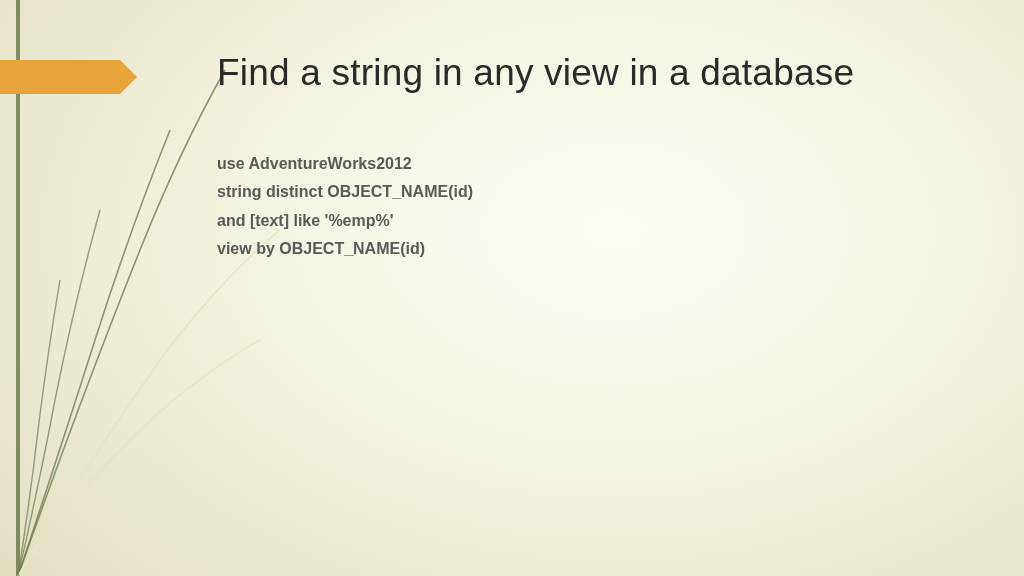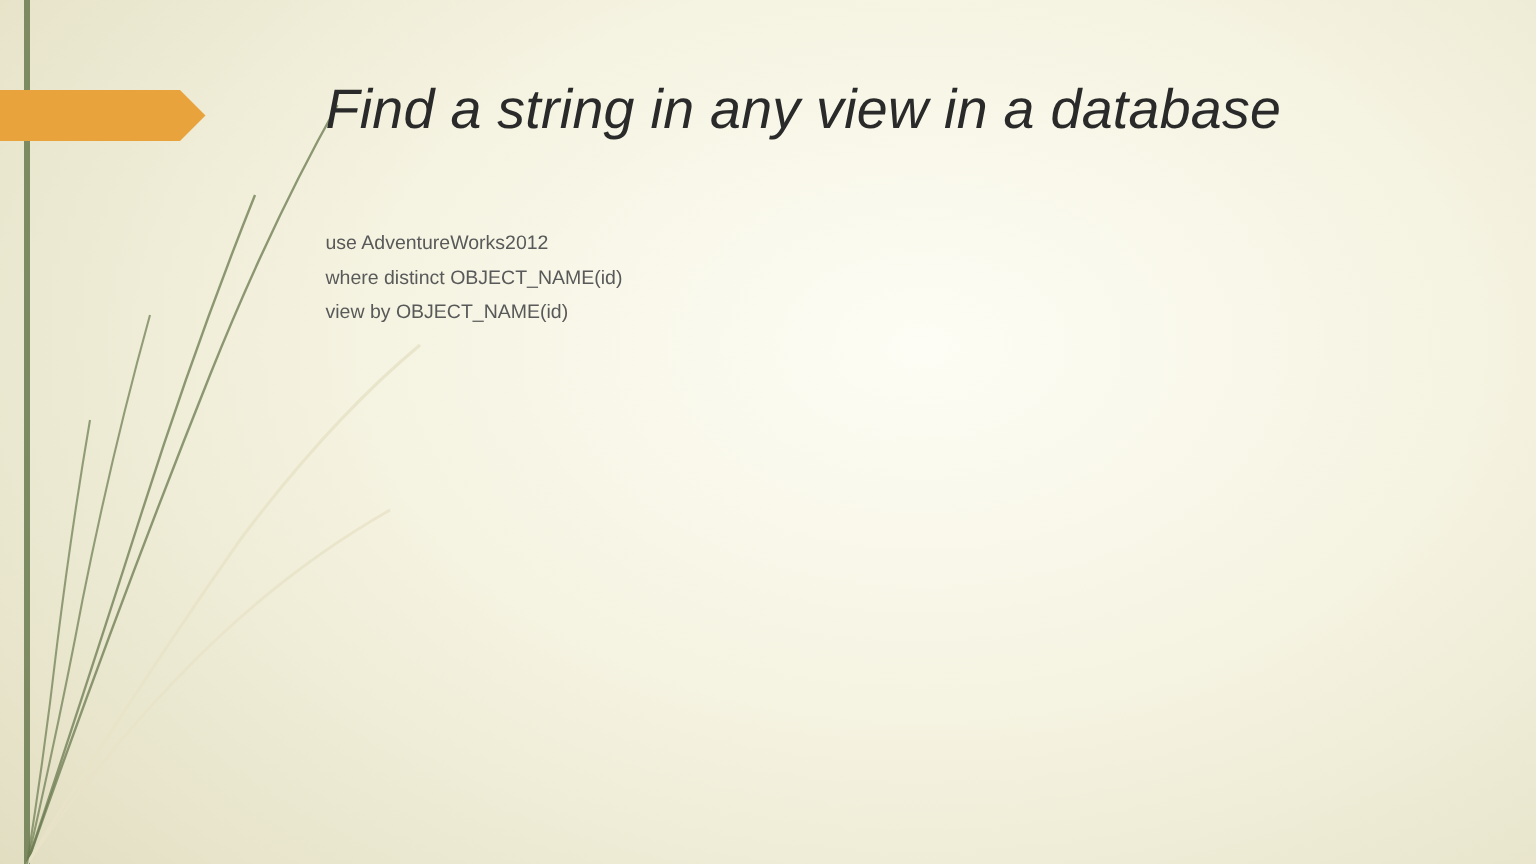--- a/index.html
+++ b/index.html
@@ -53,7 +53,6 @@
     font-weight: 400;
     color: #2a2a2a;
     letter-spacing: 0.2px;
-    font-style: italic;
   }
   .codeblock {
     position: absolute;

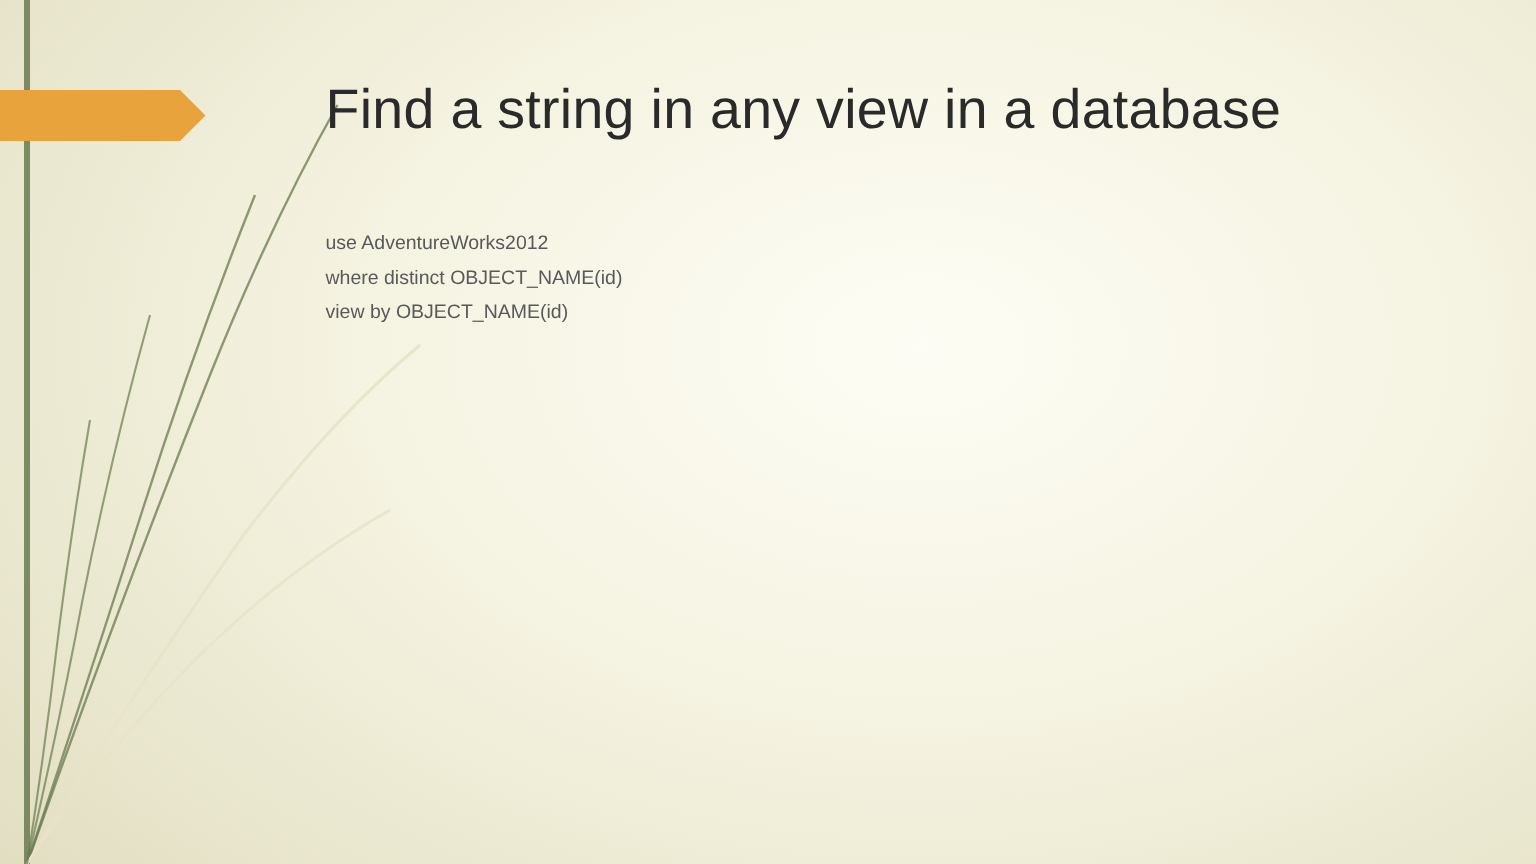--- a/index.html
+++ b/index.html
@@ -58,10 +58,10 @@
     position: absolute;
     left: 217px;
     top: 150px;
-    font-size: 13px;
+    font-size: 16px;
     color: #595959;
     line-height: 1.78;
-    font-weight: 400;
+    font-weight: 700;
   }
   .codeblock div { white-space: pre; }
 </style>

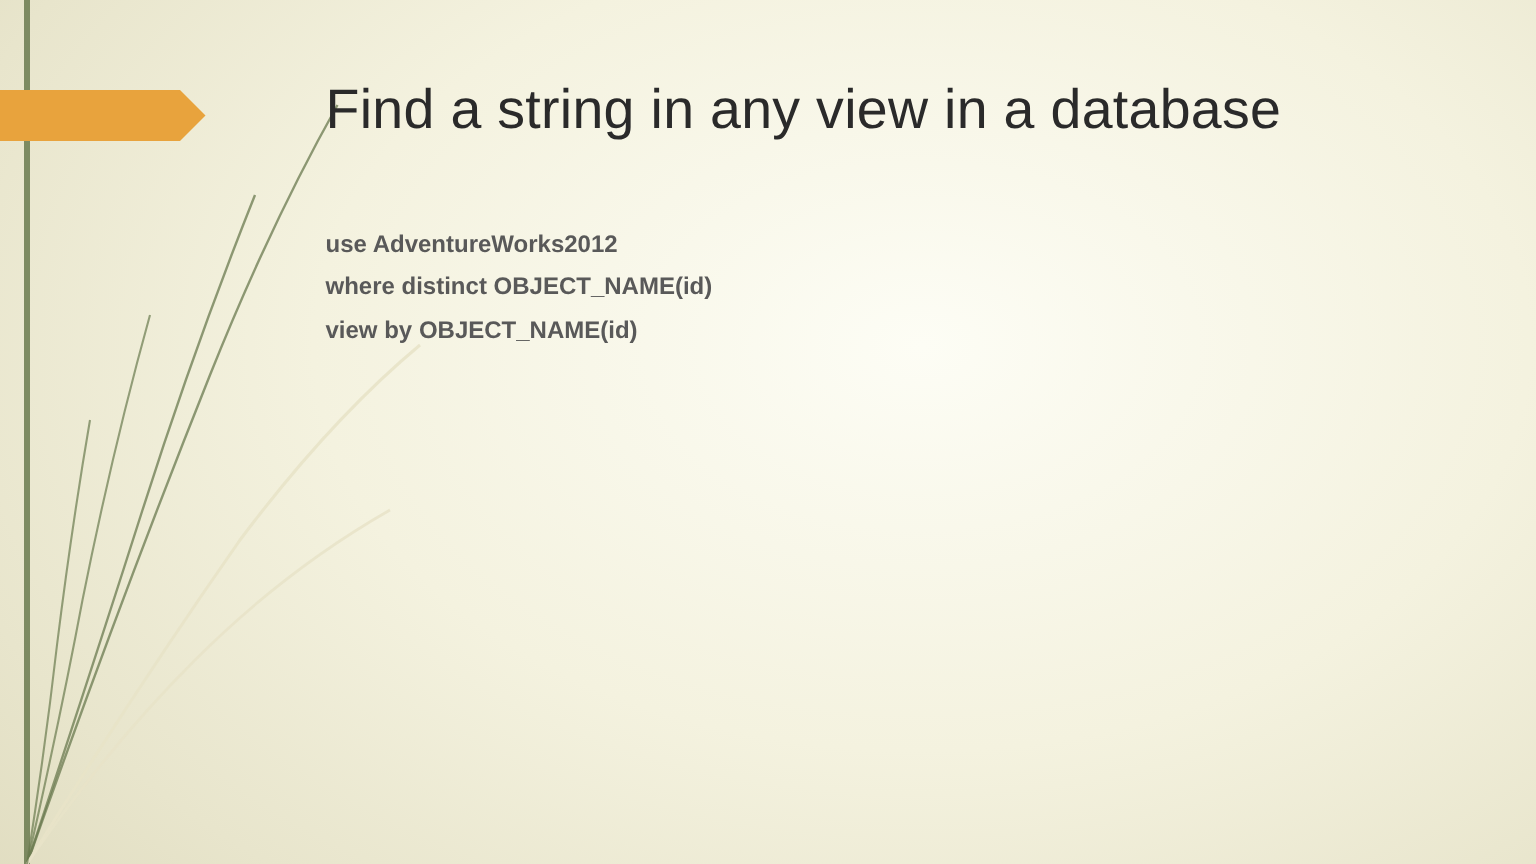--- a/index.html
+++ b/index.html
@@ -84,7 +84,7 @@
 
 <div class="codeblock">
   <div>use AdventureWorks2012</div>
-  <div>where distinct OBJECT_NAME(id)</div>
+  <div>string distinct OBJECT_NAME(id)</div>
   <div>view by OBJECT_NAME(id)</div>
 </div>
 

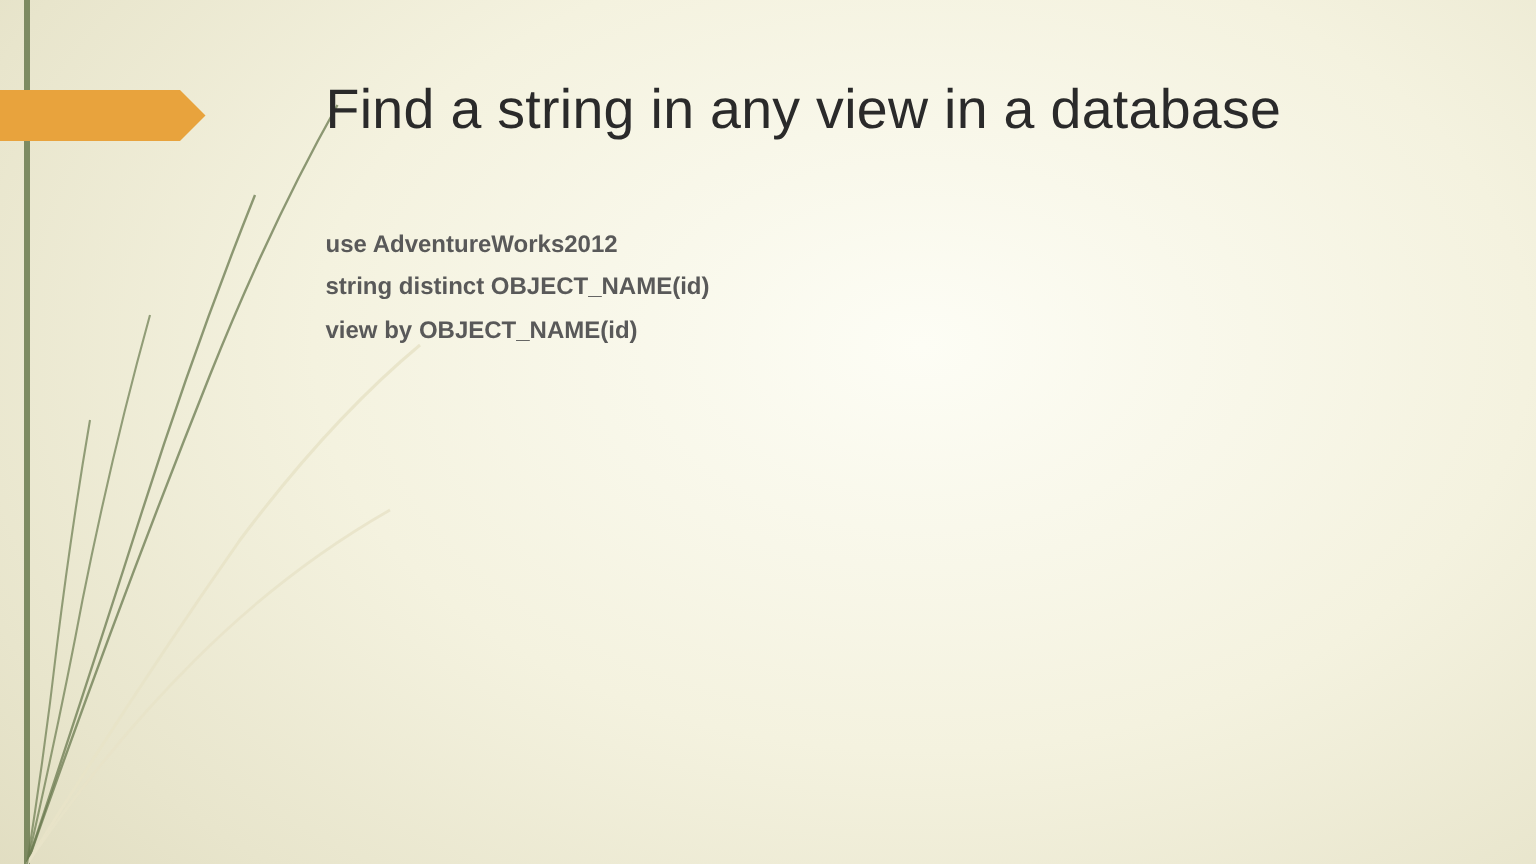--- a/index.html
+++ b/index.html
@@ -85,6 +85,7 @@
 <div class="codeblock">
   <div>use AdventureWorks2012</div>
   <div>string distinct OBJECT_NAME(id)</div>
+  <div>and [text] like '%emp%'</div>
   <div>view by OBJECT_NAME(id)</div>
 </div>
 

